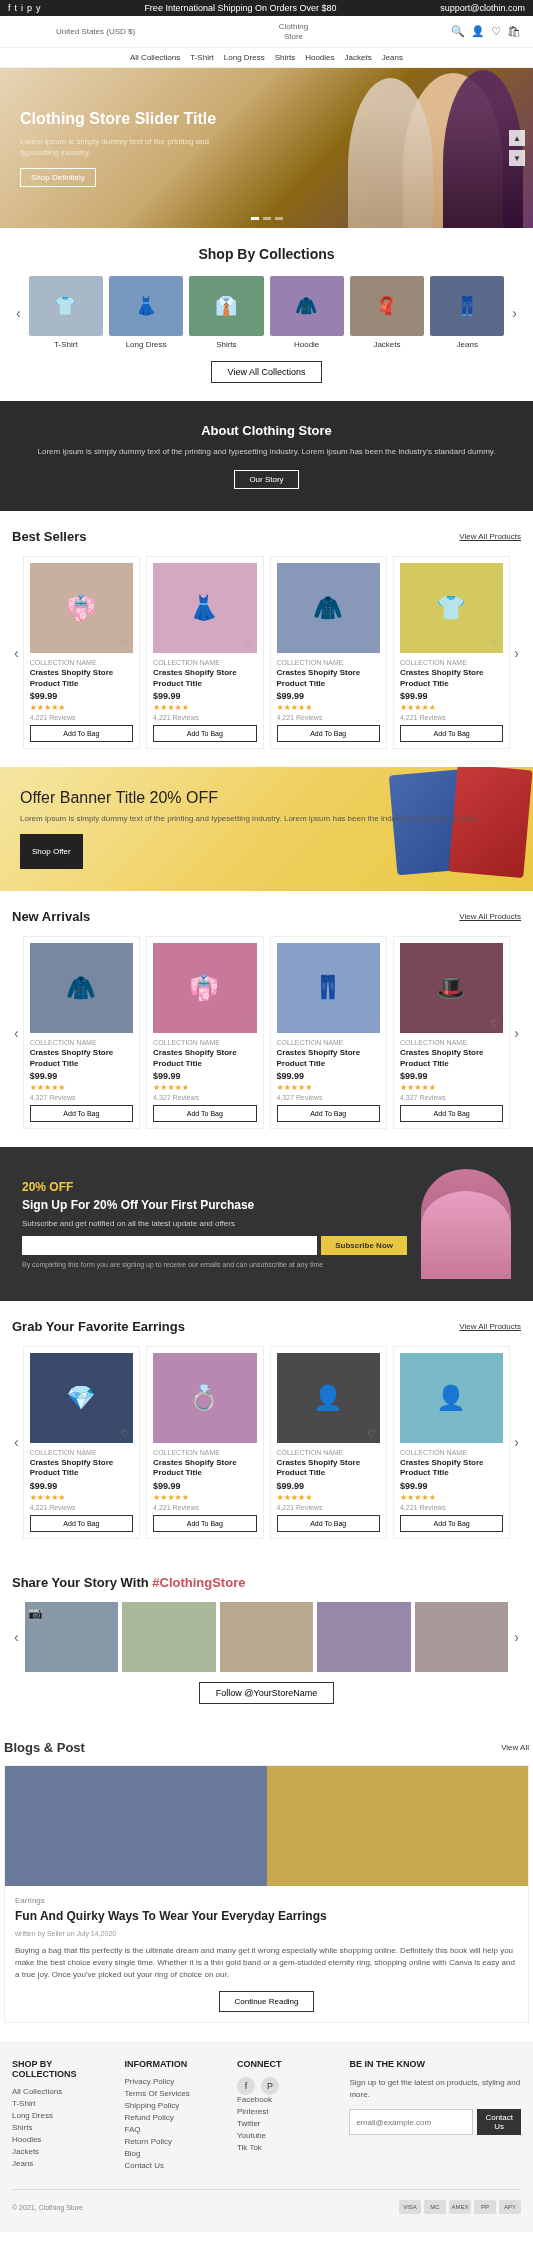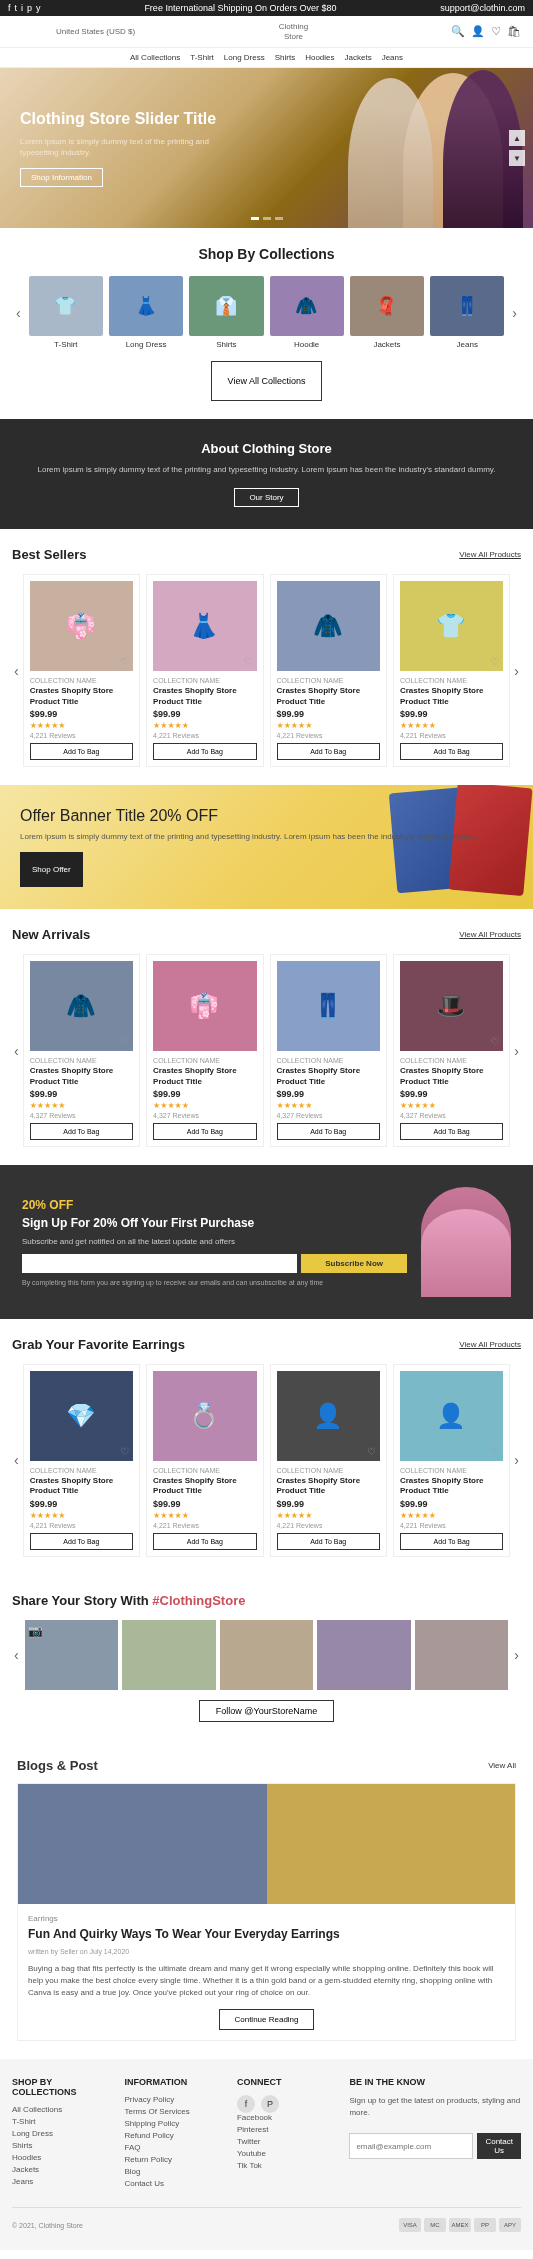--- a/index.html
+++ b/index.html
@@ -172,7 +172,7 @@
   <div class="hero-text">
     <h1>Clothing Store Slider Title</h1>
     <p>Lorem ipsum is simply dummy text of the printing and typesetting industry.</p>
-    <button class="hero-btn">Shop Information</button>
+    <button class="hero-btn">Shop Definitely</button>
   </div>
 
   <div style="position:absolute; right:30px; bottom:0; width:100px; height:155px; background:linear-gradient(to bottom, #e8c49a 30%, #d4a878 100%); border-radius:50% 50% 0 0 / 60% 60% 0 0; opacity:0.9;"></div>

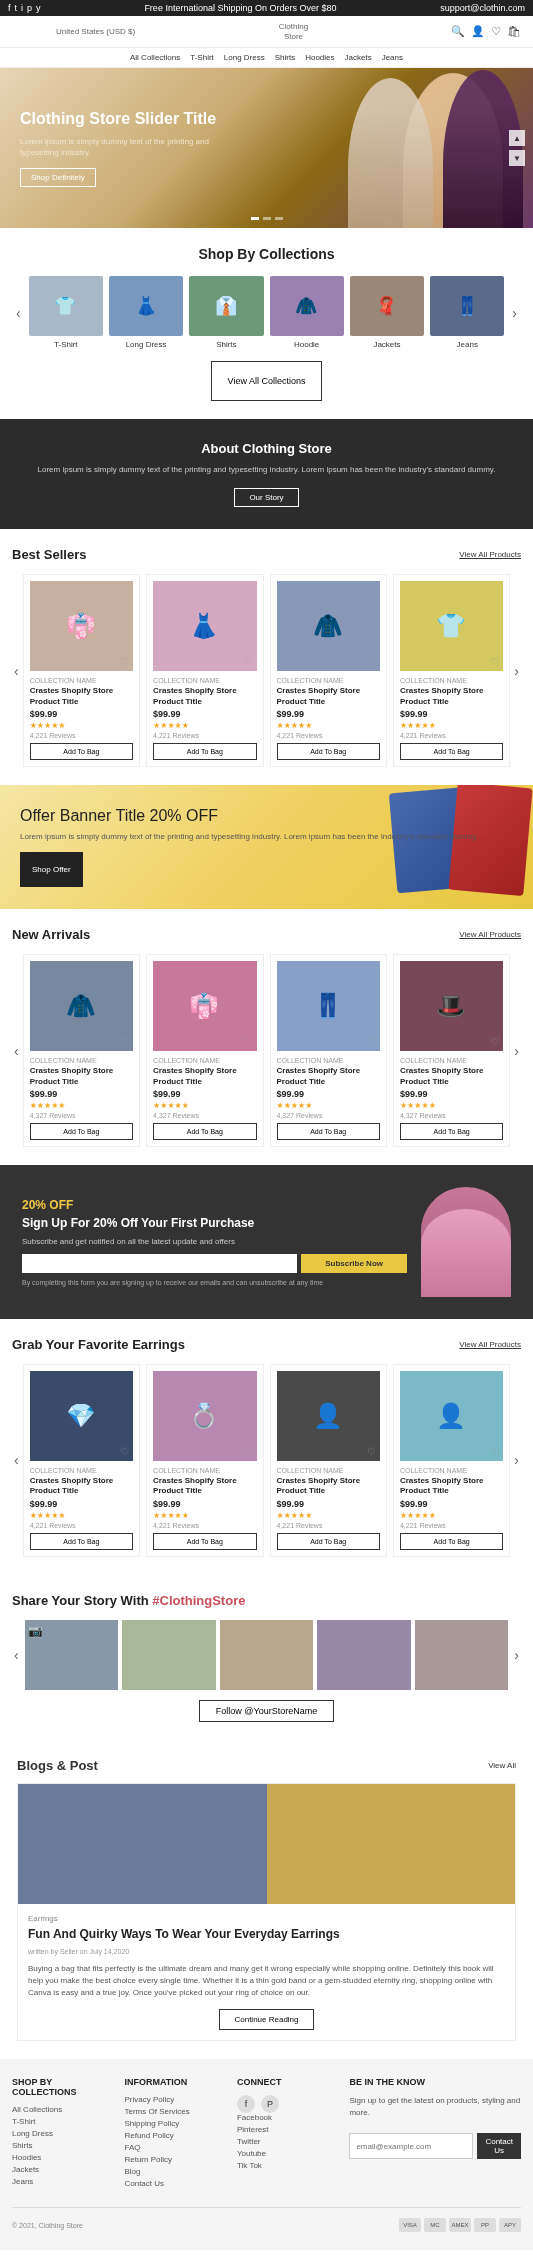--- a/index.html
+++ b/index.html
@@ -39,7 +39,7 @@
     .collection-img-box { width: 100%; height: 60px; border-radius: 2px; margin-bottom: 4px; overflow: hidden; }
     .collection-label { font-size: 8px; color: #333; }
     .collection-nav { font-size: 14px; cursor: pointer; color: #666; padding: 0 4px; }
-    .view-all-btn { display: block; margin: 12px auto 0; padding: 14px 16px; border: 1px solid #333; background: #fff; font-size: 9px; cursor: pointer; }
+    .view-all-btn { display: block; margin: 12px auto 0; padding: 5px 16px; border: 1px solid #333; background: #fff; font-size: 9px; cursor: pointer; }
 
     
     .about-section { background: #2c2c2c; color: #fff; padding: 22px 30px; text-align: center; }

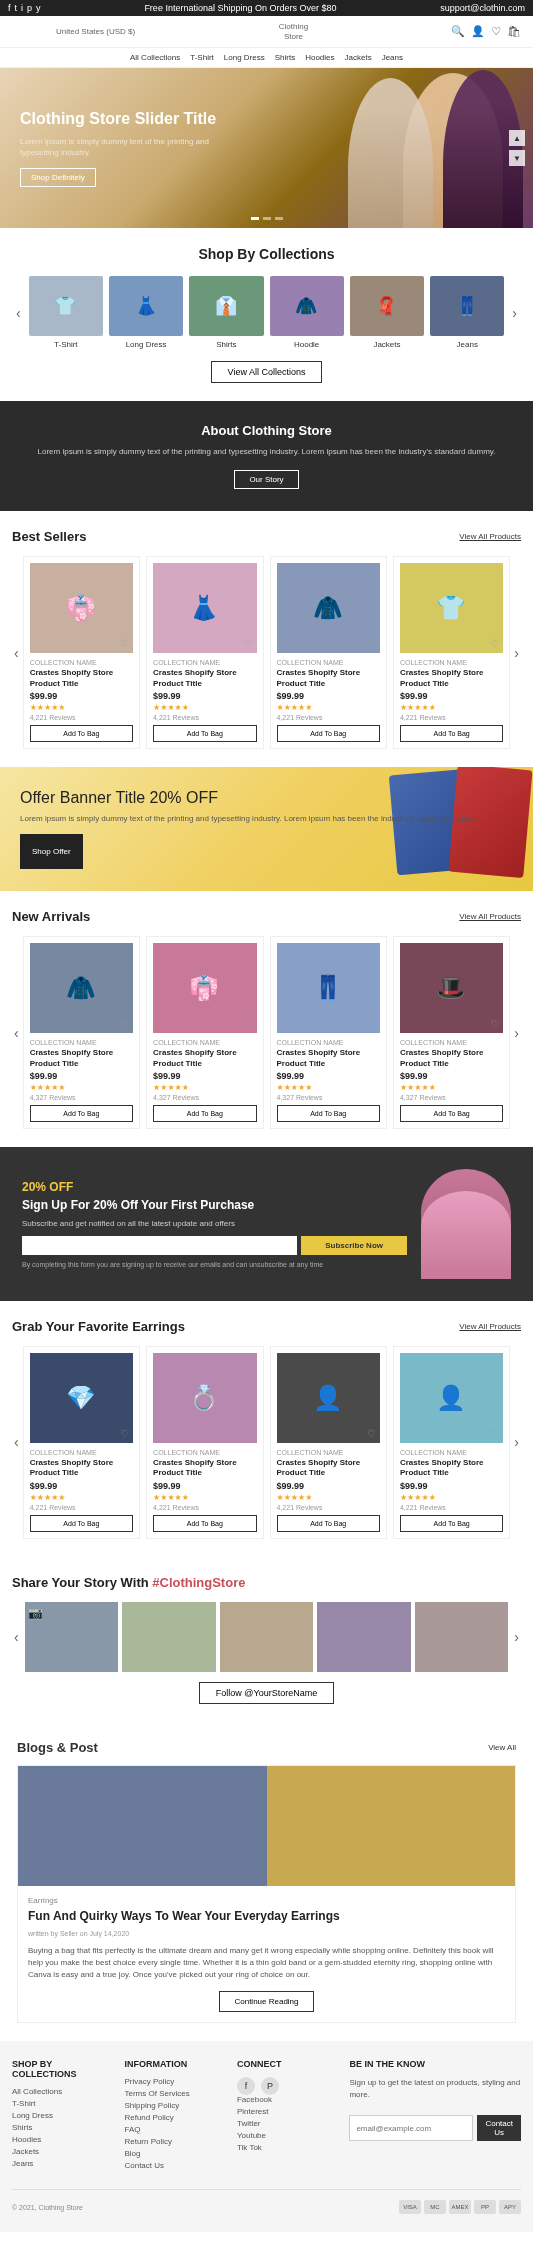--- a/index.html
+++ b/index.html
@@ -81,7 +81,7 @@
     .signup-sub { font-size: 8px; color: #ccc; margin-bottom: 8px; }
     .signup-form { display: flex; gap: 4px; margin-bottom: 6px; }
     .signup-input { flex: 1; padding: 5px 8px; font-size: 8px; border: none; outline: none; }
-    .signup-btn { background: #e8c840; color: #333; border: none; padding: 5px 24px; font-size: 8px; cursor: pointer; font-weight: bold; }
+    .signup-btn { background: #e8c840; color: #333; border: none; padding: 5px 14px; font-size: 8px; cursor: pointer; font-weight: bold; }
     .signup-disclaimer { font-size: 7px; color: #aaa; }
 
     

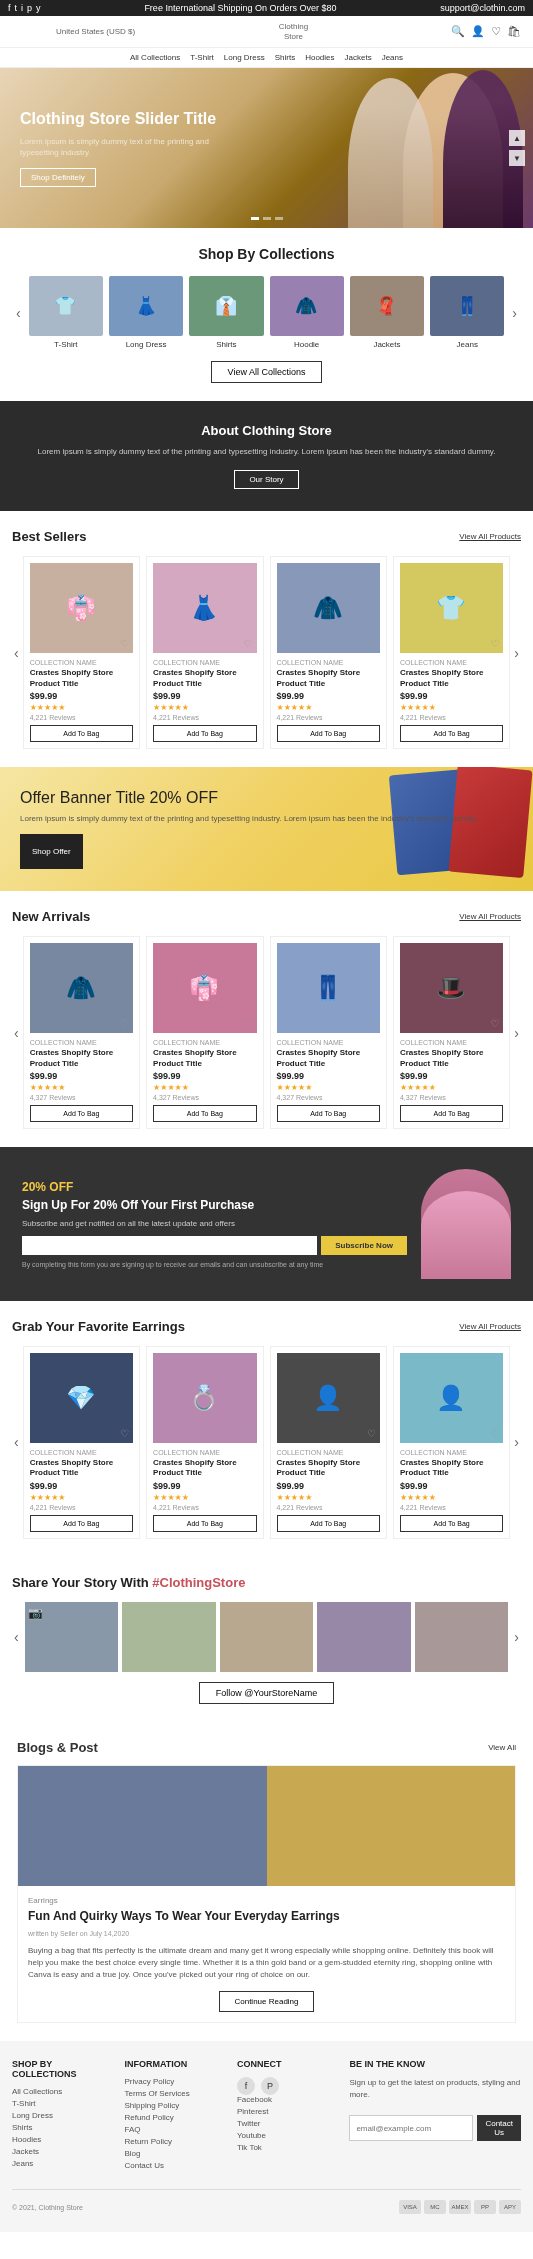--- a/index.html
+++ b/index.html
@@ -94,7 +94,7 @@
     .follow-btn { display: block; margin: 10px auto 0; padding: 5px 16px; border: 1px solid #333; background: #fff; font-size: 9px; cursor: pointer; }
 
     
-    .blog-section { padding: 18px 17px; }
+    .blog-section { padding: 18px 4px; }
     .blog-header { display: flex; justify-content: space-between; align-items: center; margin-bottom: 10px; }
     .blog-header h2 { font-size: 13px; font-weight: bold; }
     .blog-view-all { font-size: 8px; cursor: pointer; color: #333; }

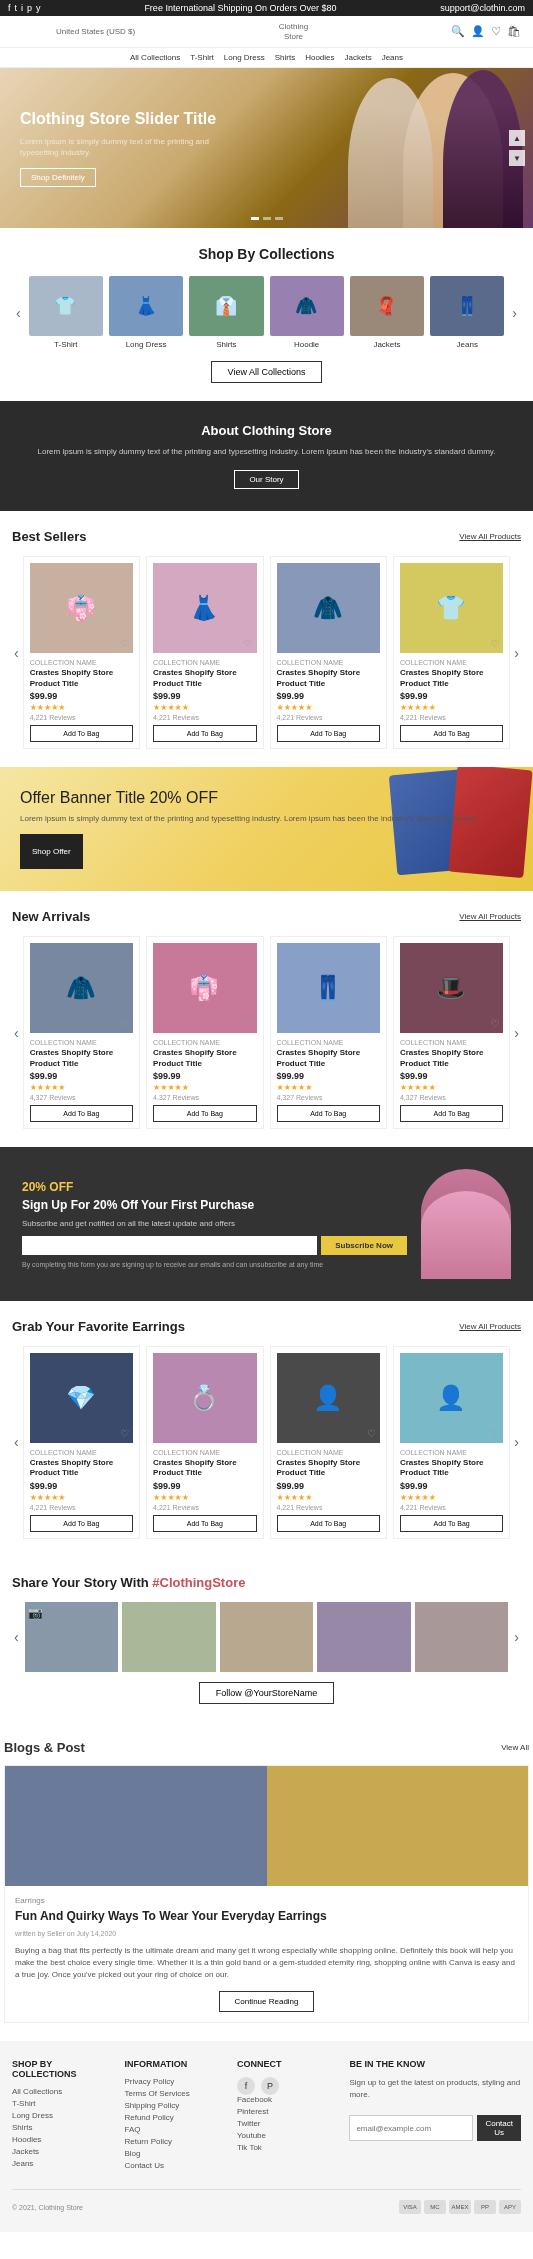--- a/index.html
+++ b/index.html
@@ -114,7 +114,7 @@
     .footer-col h4 { font-size: 9px; font-weight: bold; color: #222; margin-bottom: 8px; text-transform: uppercase; }
     .footer-col a { display: block; font-size: 8px; color: #555; text-decoration: none; margin-bottom: 3px; cursor: pointer; }
     .footer-col p { font-size: 8px; color: #555; line-height: 1.5; margin-bottom: 6px; }
-    .footer-email-form { display: flex; gap: 4px; margin-top: 14px; }
+    .footer-email-form { display: flex; gap: 4px; margin-top: 8px; }
     .footer-email-input { flex: 1; padding: 4px 6px; font-size: 8px; border: 1px solid #ccc; }
     .footer-email-btn { background: #333; color: #fff; border: none; padding: 4px 8px; font-size: 8px; cursor: pointer; }
     .footer-social { display: flex; gap: 6px; margin-top: 6px; }

